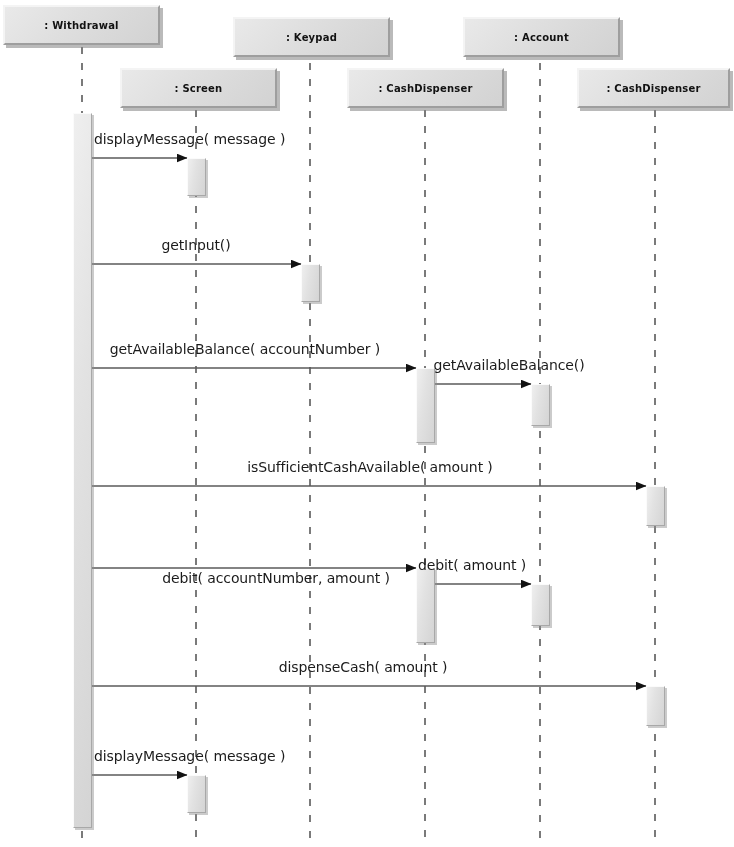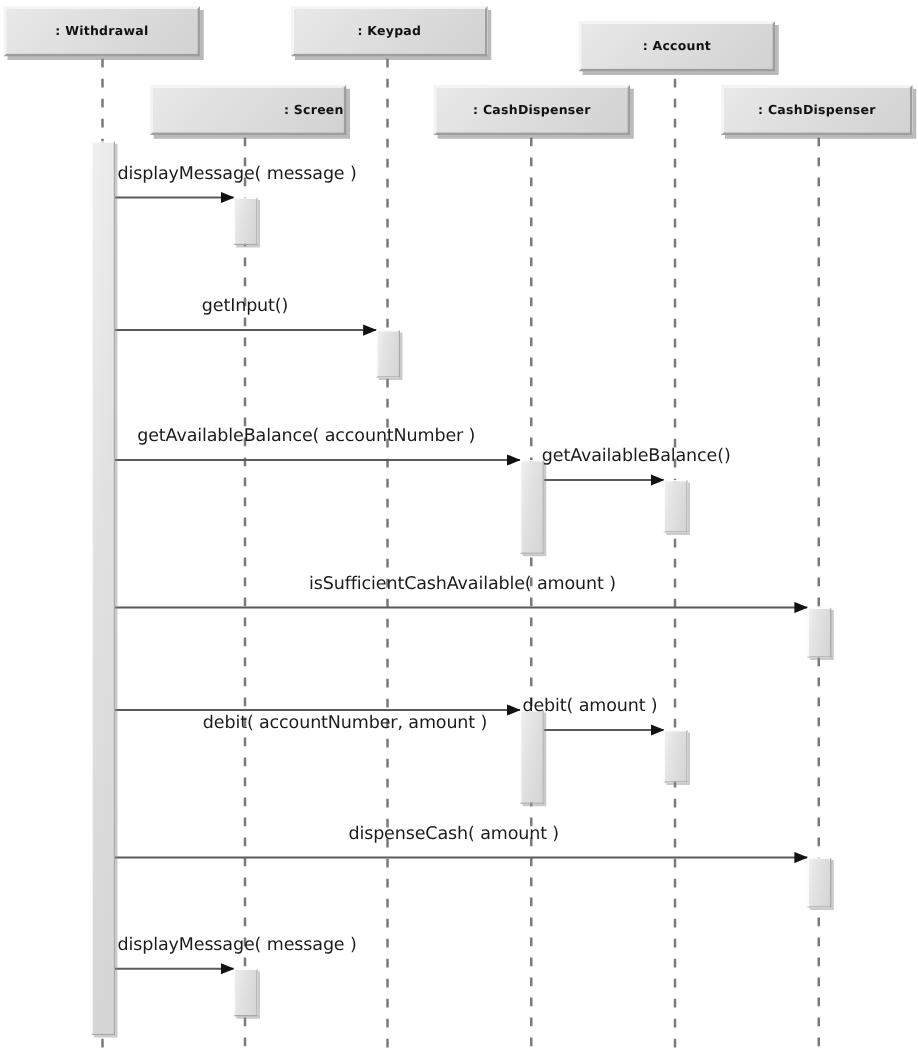--- a/index.html
+++ b/index.html
@@ -106,7 +106,7 @@
       <div class="obj-box" style="left: 120px; top: 68px; width: 157px; height: 40px; justify-content: flex-end;">
         <span class="obj-label">: Screen</span>
       </div>
-      <div class="obj-box" style="left: 233px; top: 5px; width: 157px; height: 40px;">
+      <div class="obj-box" style="left: 233px; top: 17px; width: 157px; height: 40px;">
         <span class="obj-label">: Keypad</span>
       </div>
       <div class="obj-box" style="left: 347px; top: 68px; width: 157px; height: 40px;">

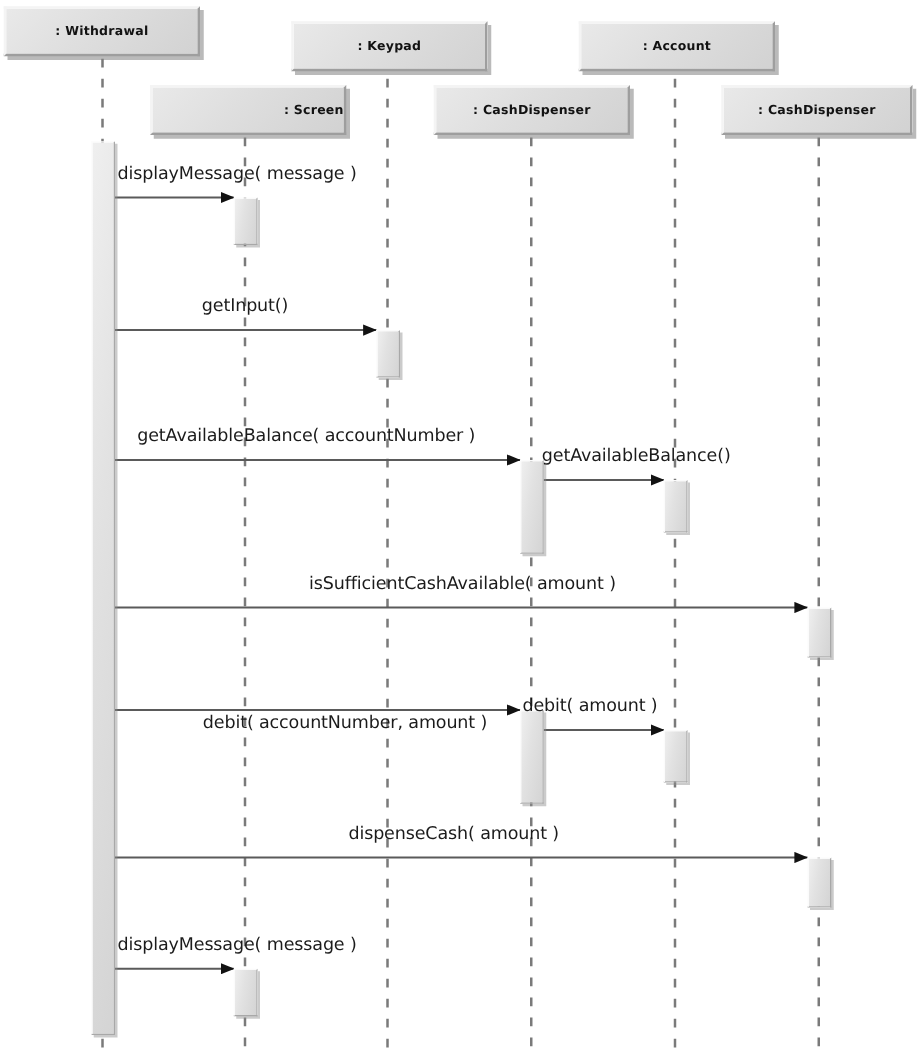--- a/index.html
+++ b/index.html
@@ -103,7 +103,7 @@
       <div class="obj-box" style="left: 3px; top: 5px; width: 157px; height: 40px;">
         <span class="obj-label">: Withdrawal</span>
       </div>
-      <div class="obj-box" style="left: 120px; top: 68px; width: 157px; height: 40px; justify-content: flex-end;">
+      <div class="obj-box" style="left: 120px; top: 68px; width: 157px; height: 40px;">
         <span class="obj-label">: Screen</span>
       </div>
       <div class="obj-box" style="left: 233px; top: 17px; width: 157px; height: 40px;">

